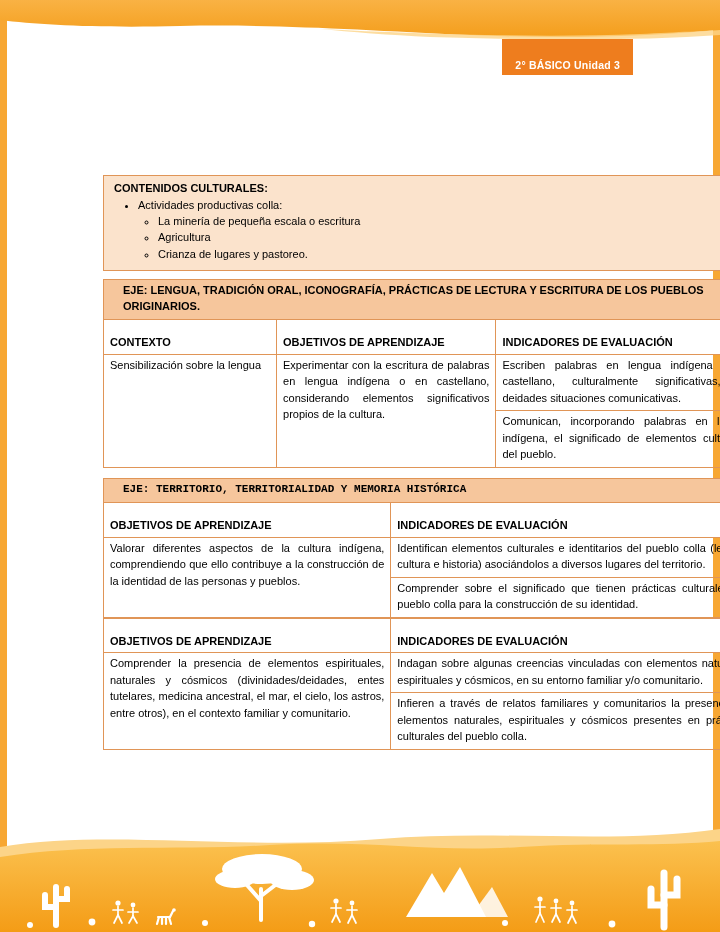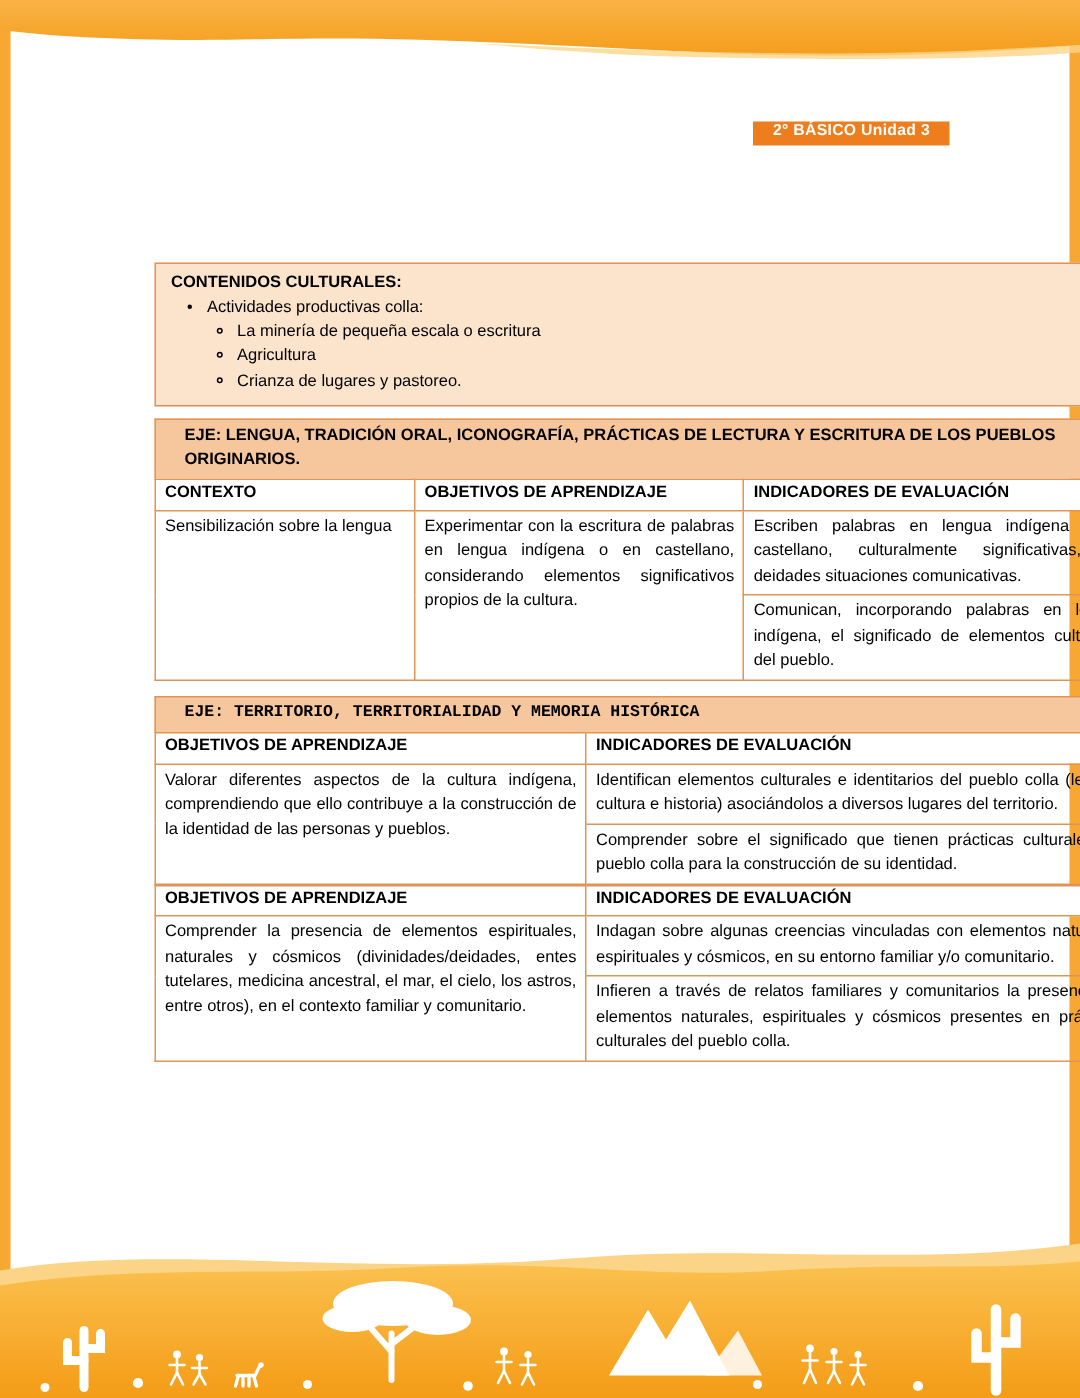--- a/index.html
+++ b/index.html
@@ -22,7 +22,7 @@
   .badge {
     position:absolute; top:39px; right:87px; z-index:3;
     background:#EE7D1E; color:#fff; font-weight:bold; font-size:10.5px;
-    padding:0 13px 4px; letter-spacing:.2px; white-space:nowrap;margin-top:42px;
+    padding:20px 13px 4px; letter-spacing:.2px; white-space:nowrap;
   }
 
   

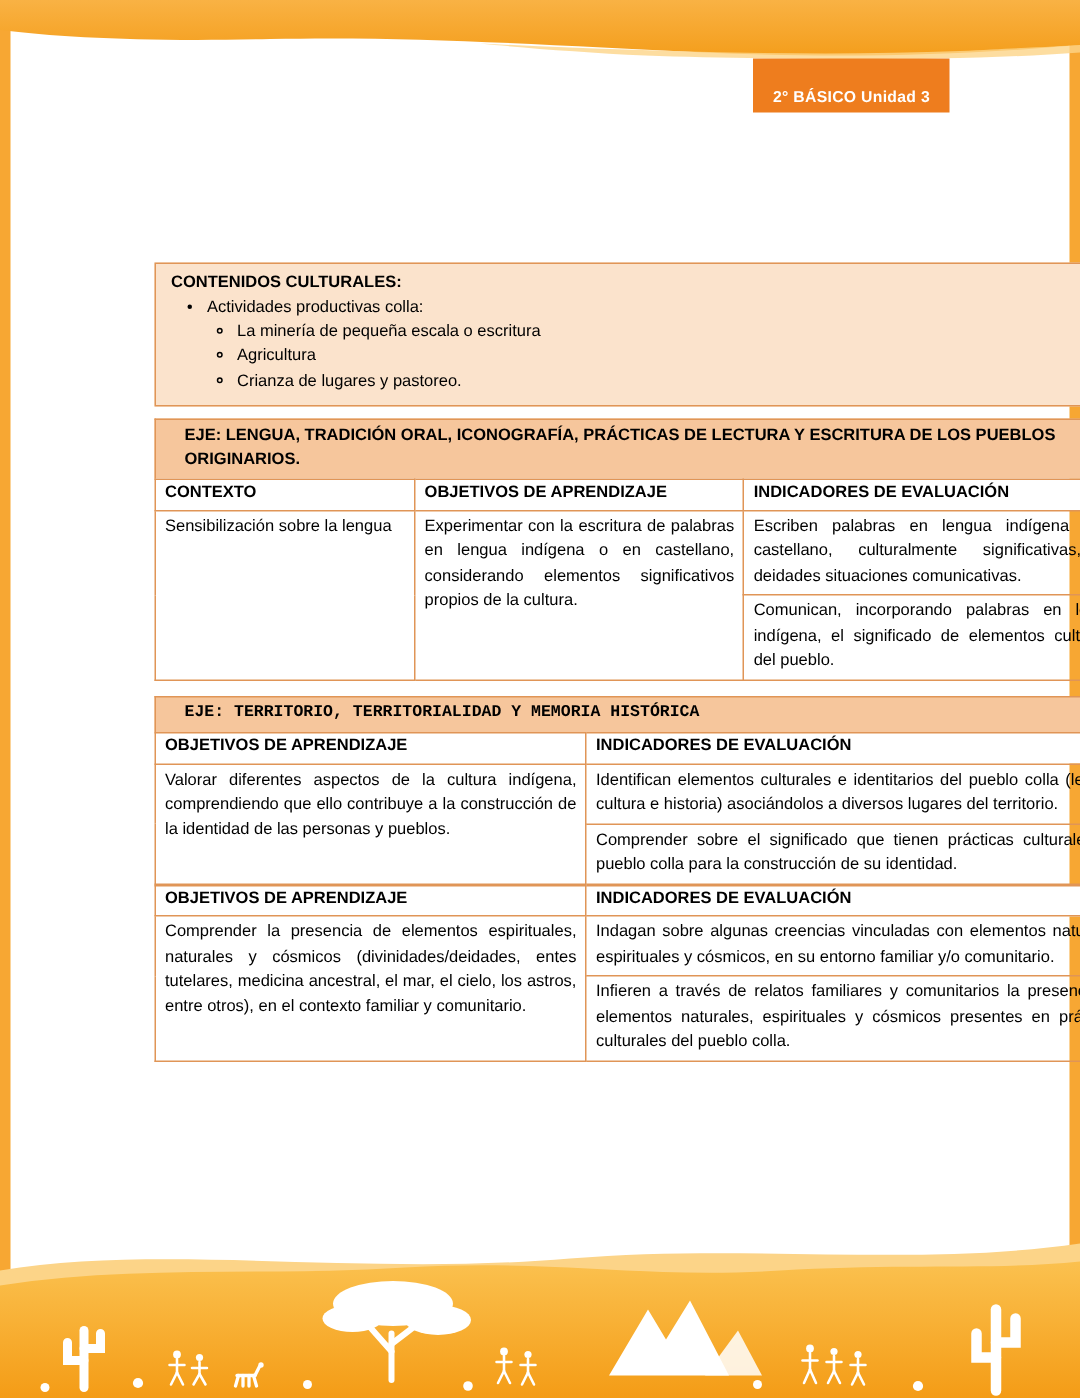--- a/index.html
+++ b/index.html
@@ -51,7 +51,7 @@
   }
   .grid th {
     text-align:left; font-weight:bold; background:#fff;
-    padding:1px 6px 4px; line-height:1.35;
+    padding:15px 6px 4px; line-height:1.35;
   }
   .grid td { text-align:justify; line-height:1.5; padding:2px 6px 4px; }
 

